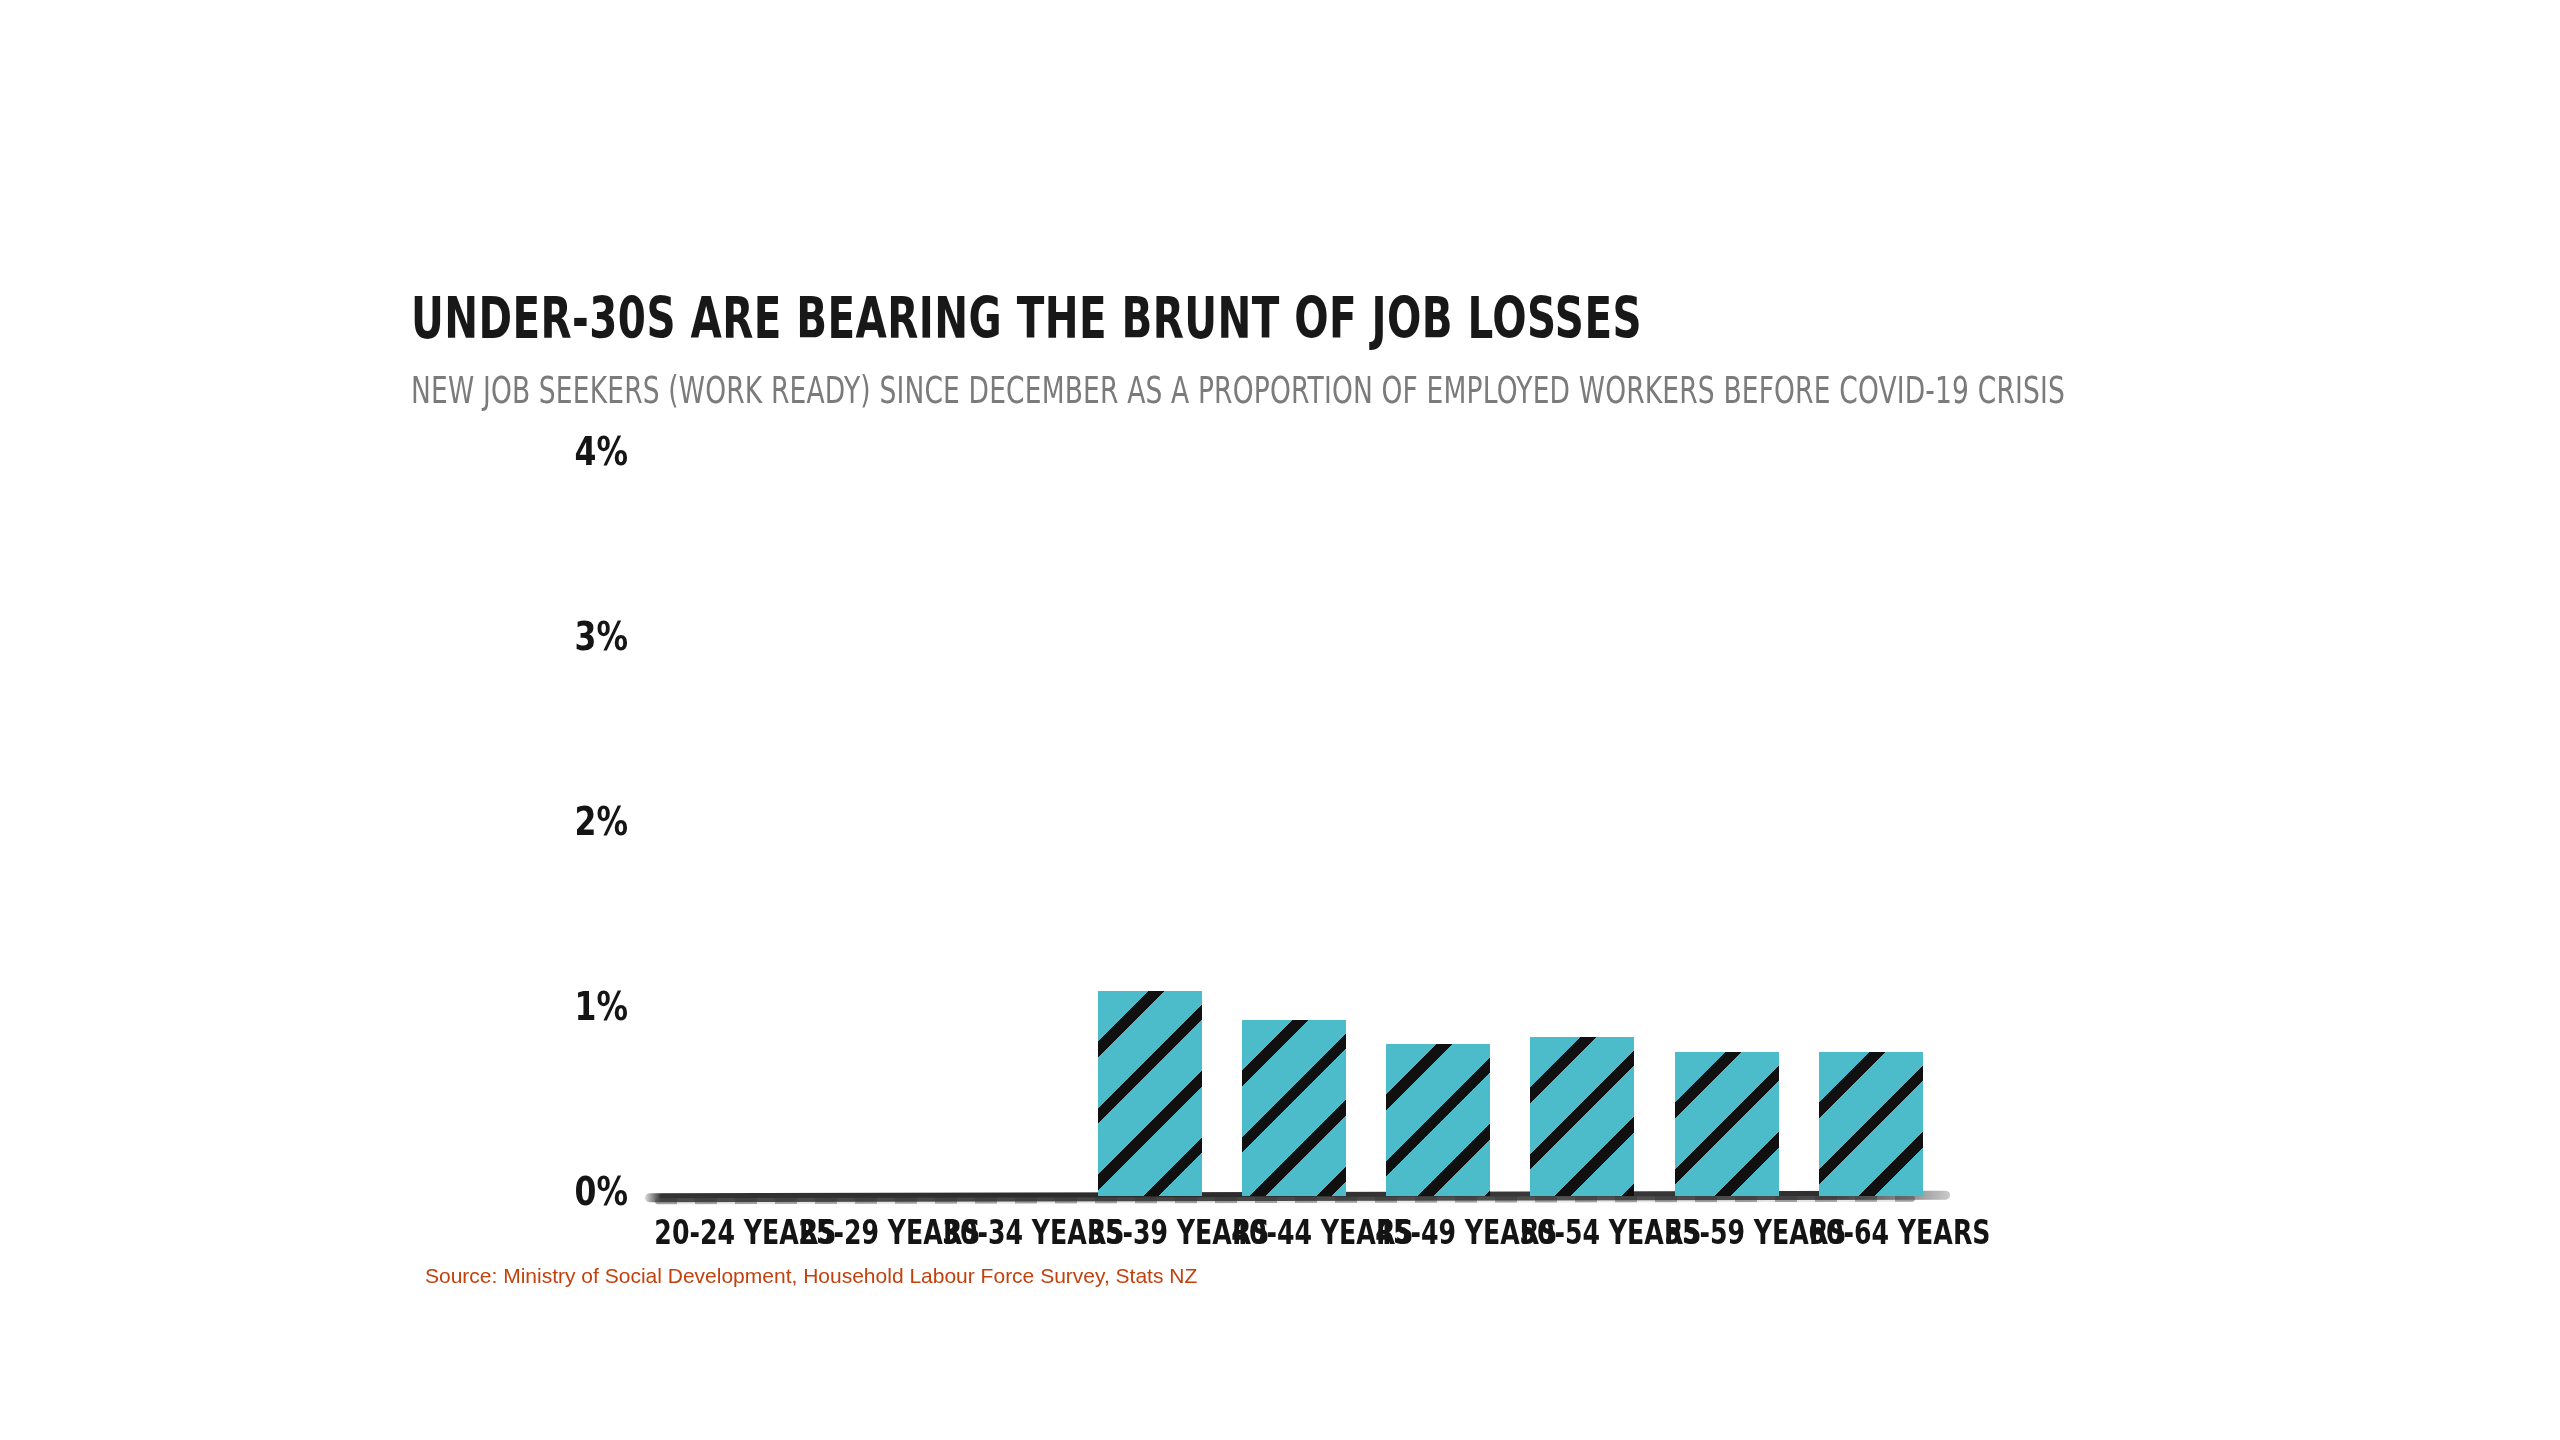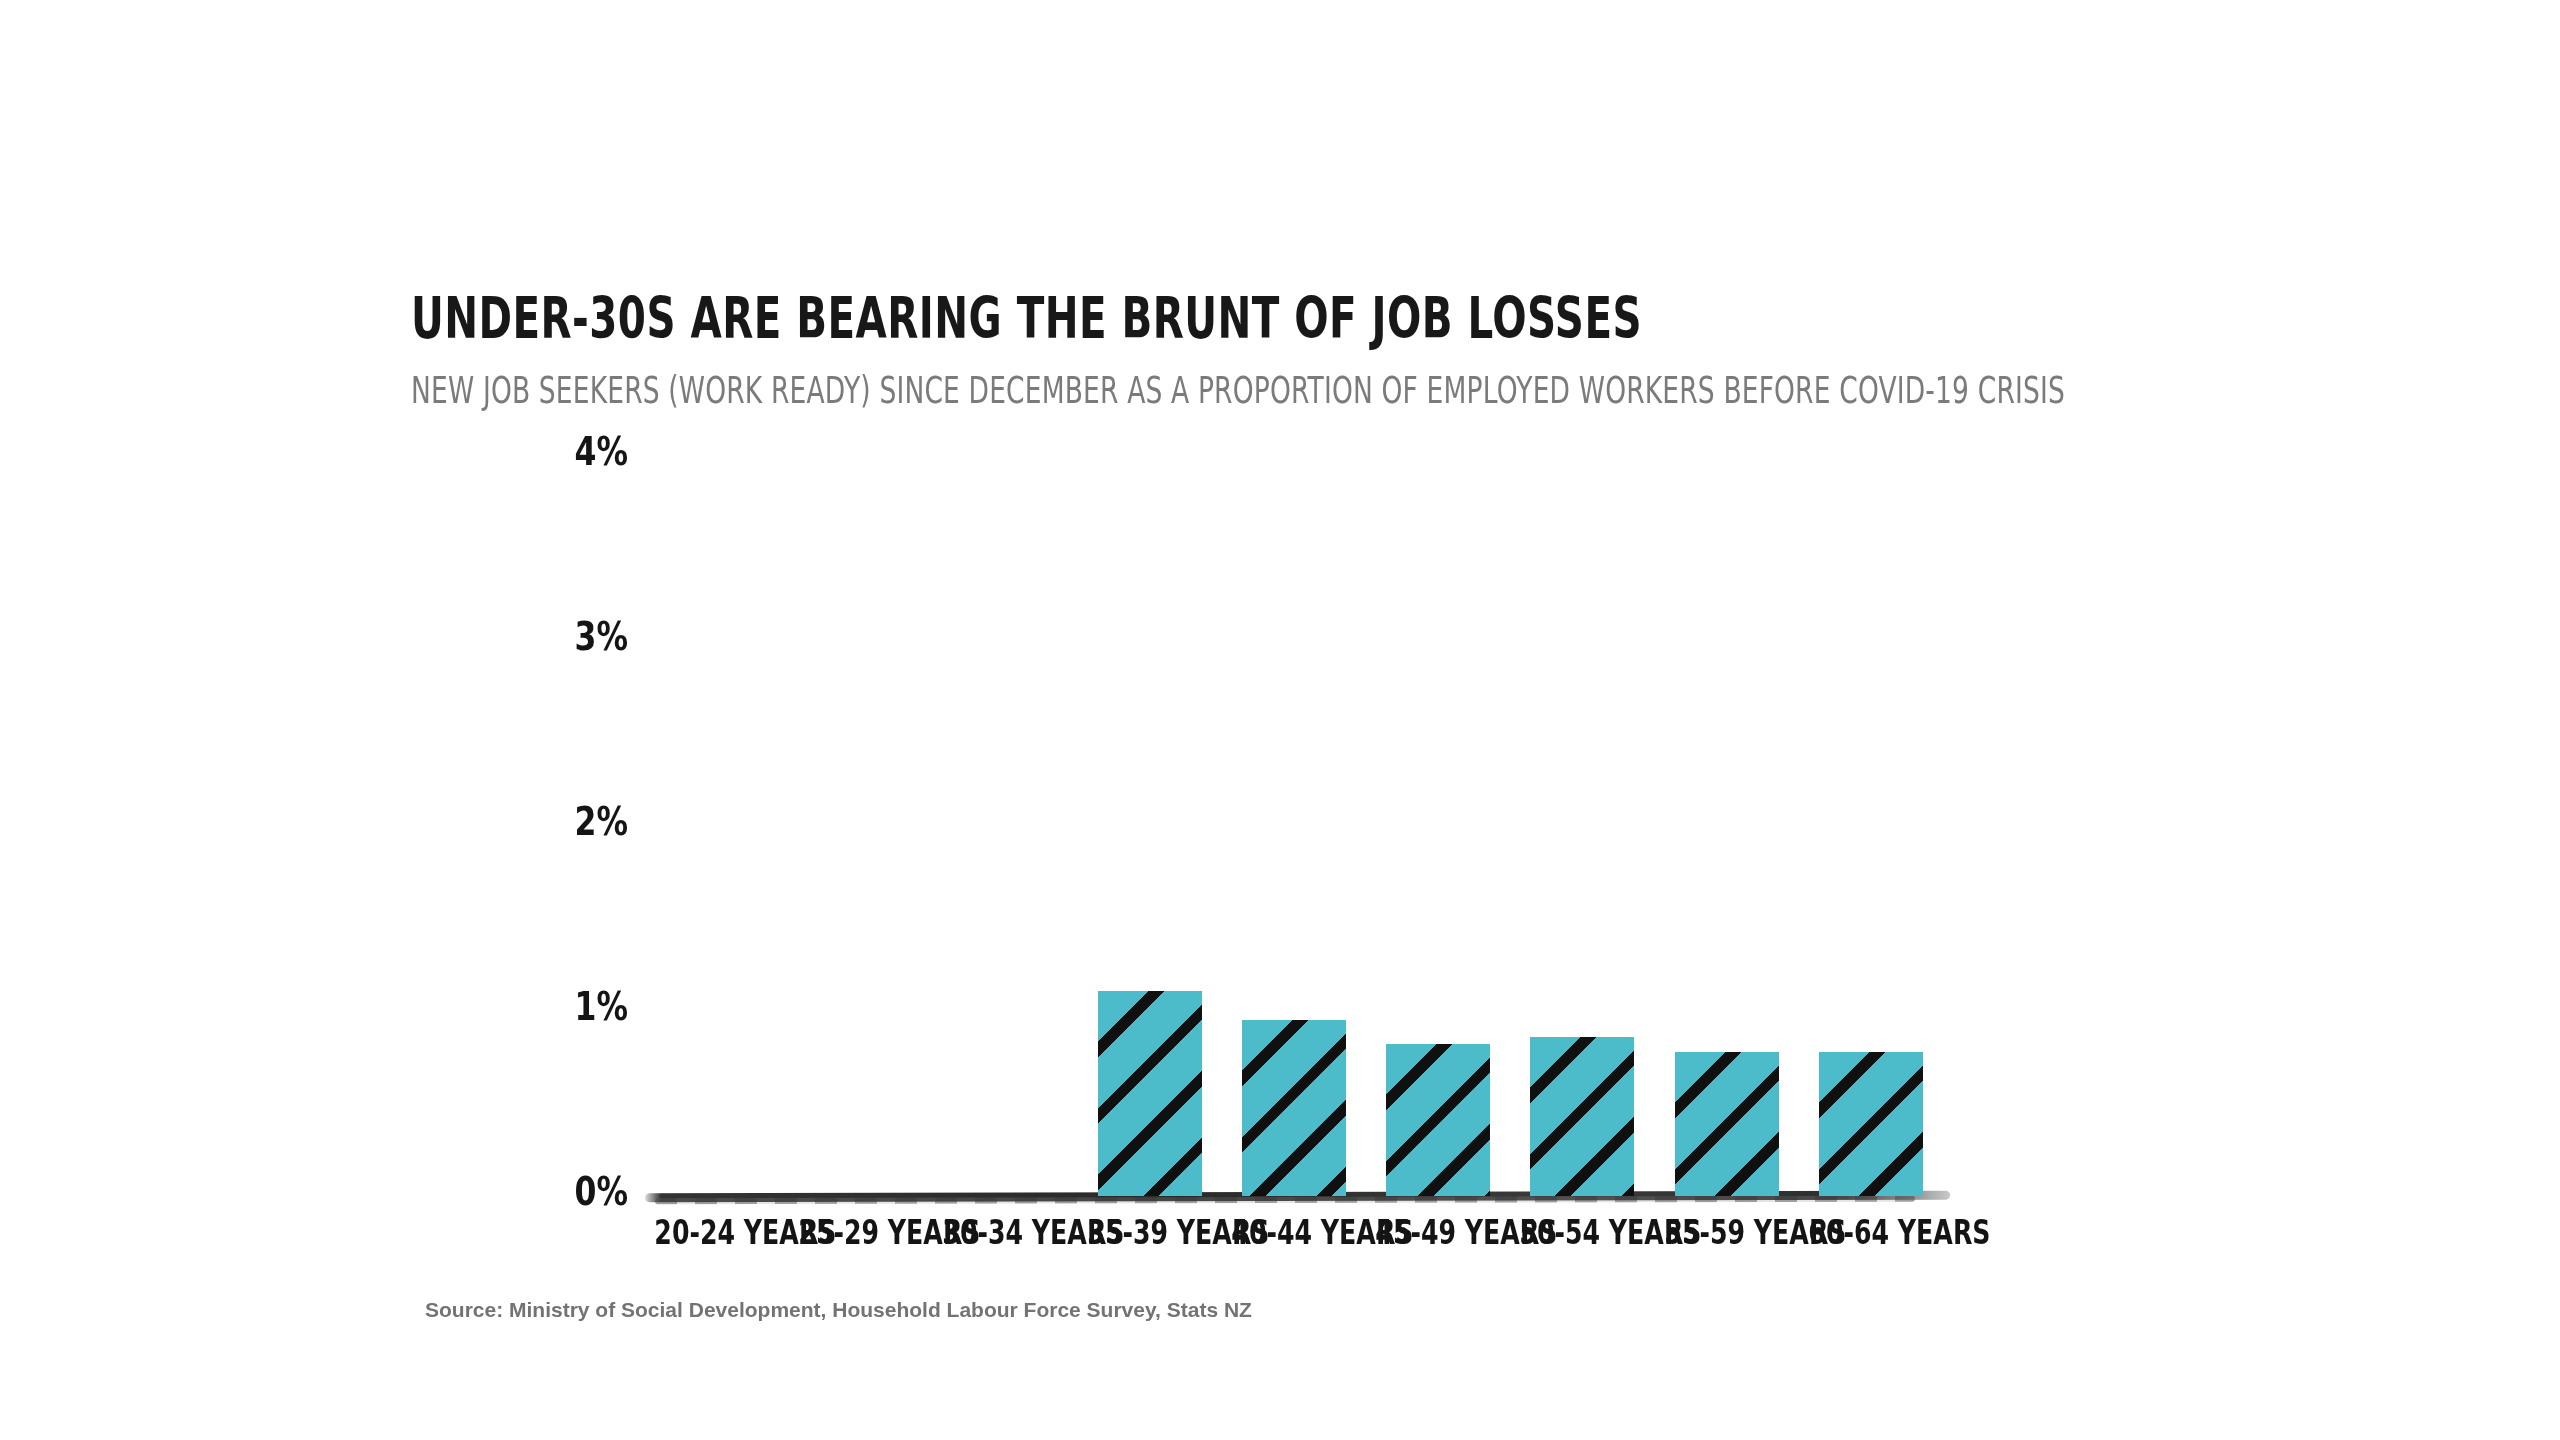--- a/index.html
+++ b/index.html
@@ -164,11 +164,11 @@
   #source-note {
     position: absolute;
     left: 425px;
-    top: 1282px;
+    top: 1248px;
     font-family: "Liberation Sans", sans-serif;
     font-size: 21px;
-    font-weight: 700;
-    color: #737373;
+    font-weight: 400;
+    color: #c2410c;
     white-space: nowrap;
   }
 </style>

